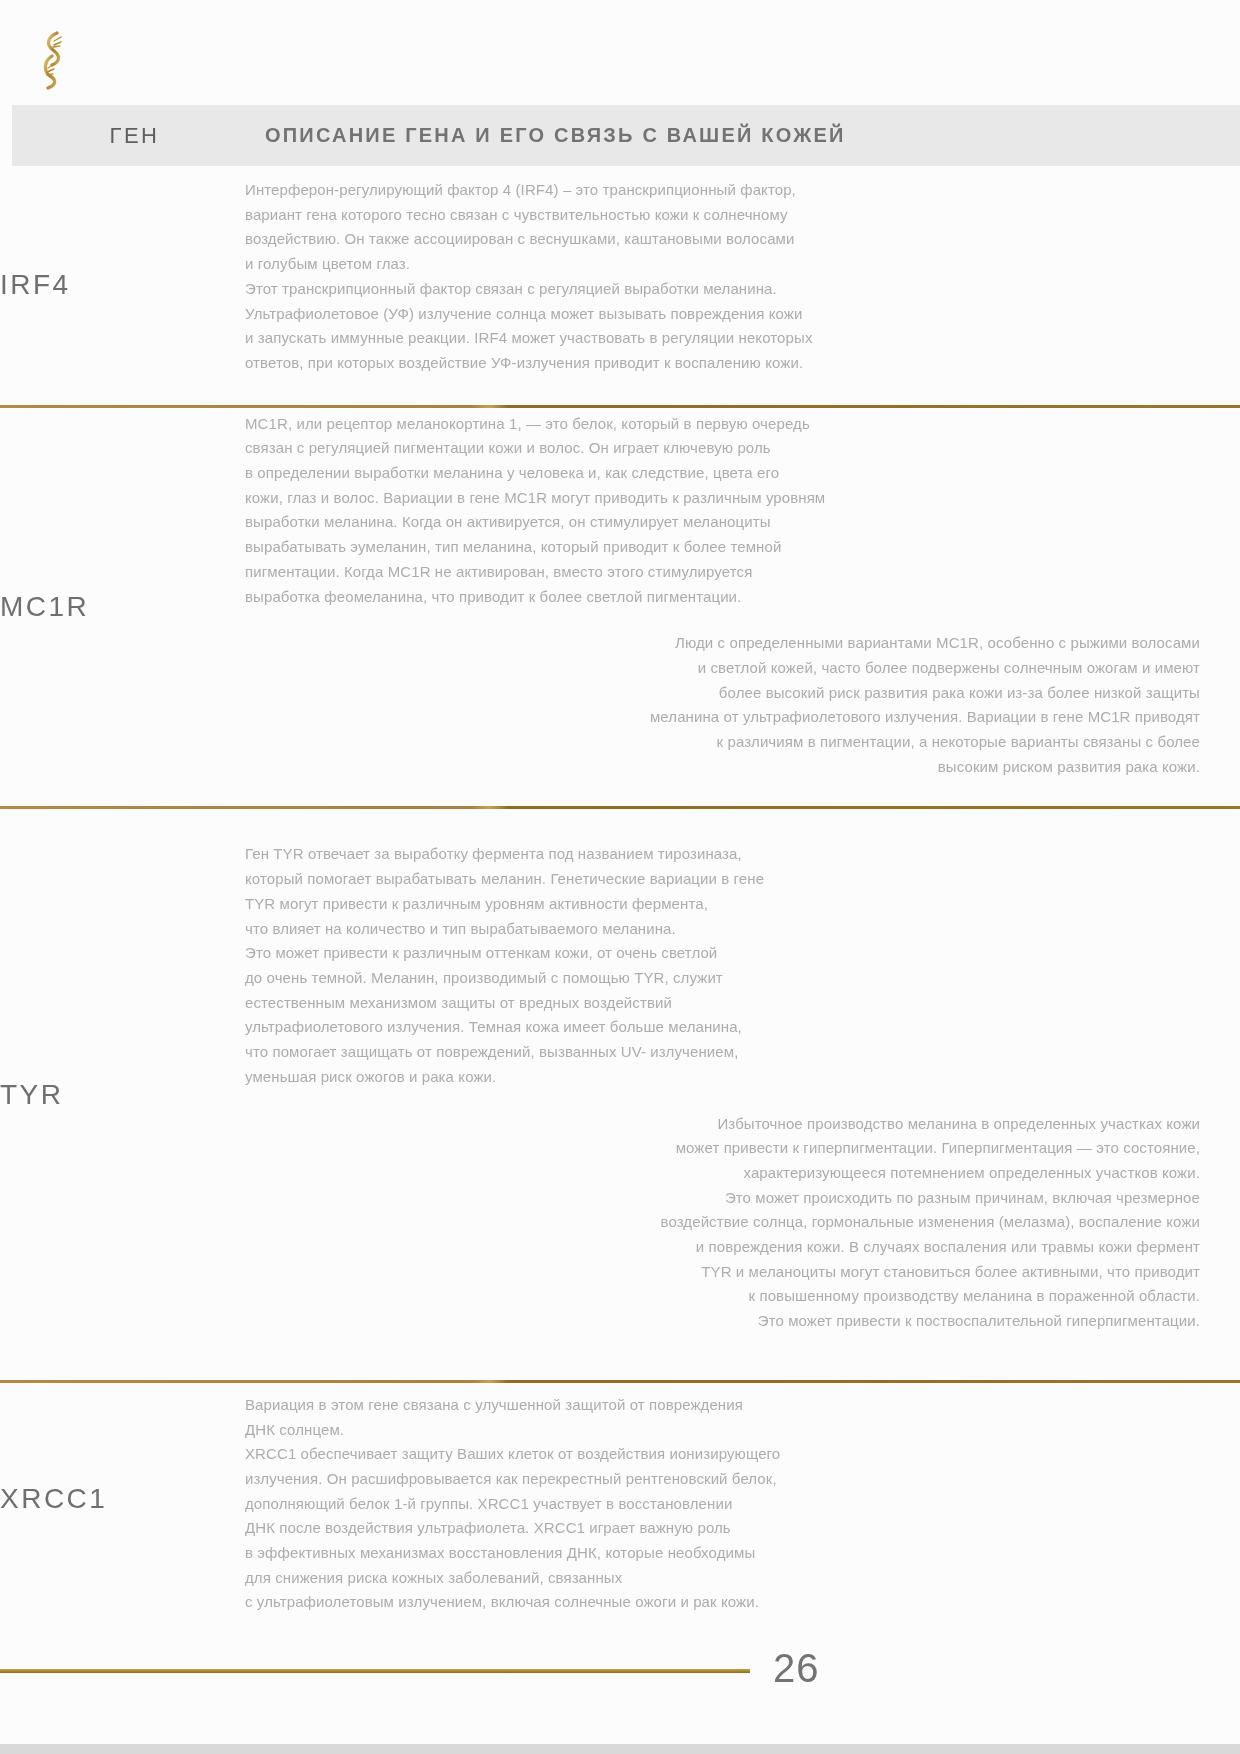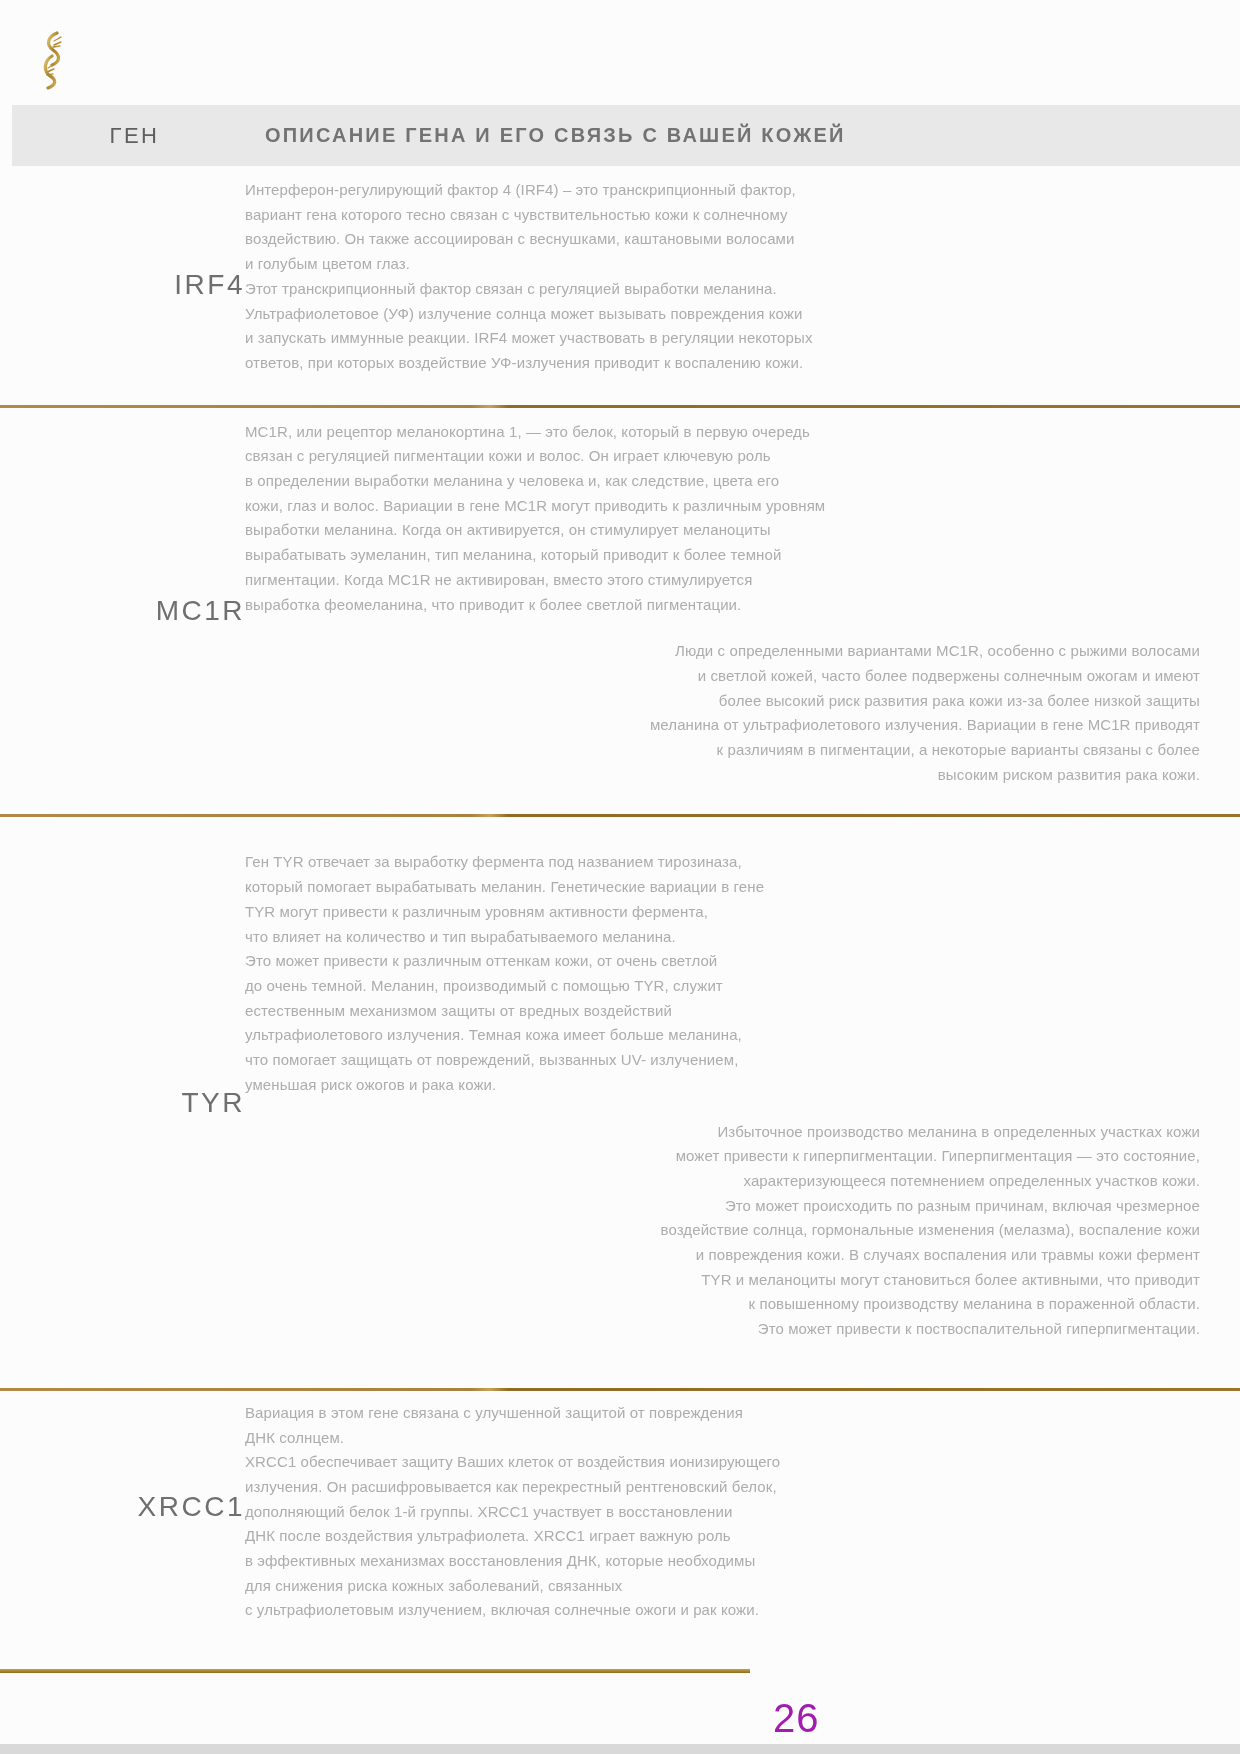--- a/index.html
+++ b/index.html
@@ -37,7 +37,7 @@
   .row{display:flex;width:1240px;}
   .gene-cell{
     width:245px;flex:0 0 245px;
-    display:flex;align-items:center;justify-content:flex-end;
+    display:flex;align-items:center;justify-content:flex-start;
   }
   .gene-label{
     font-size:28px;letter-spacing:2.5px;color:#6f6f6f;font-weight:400;

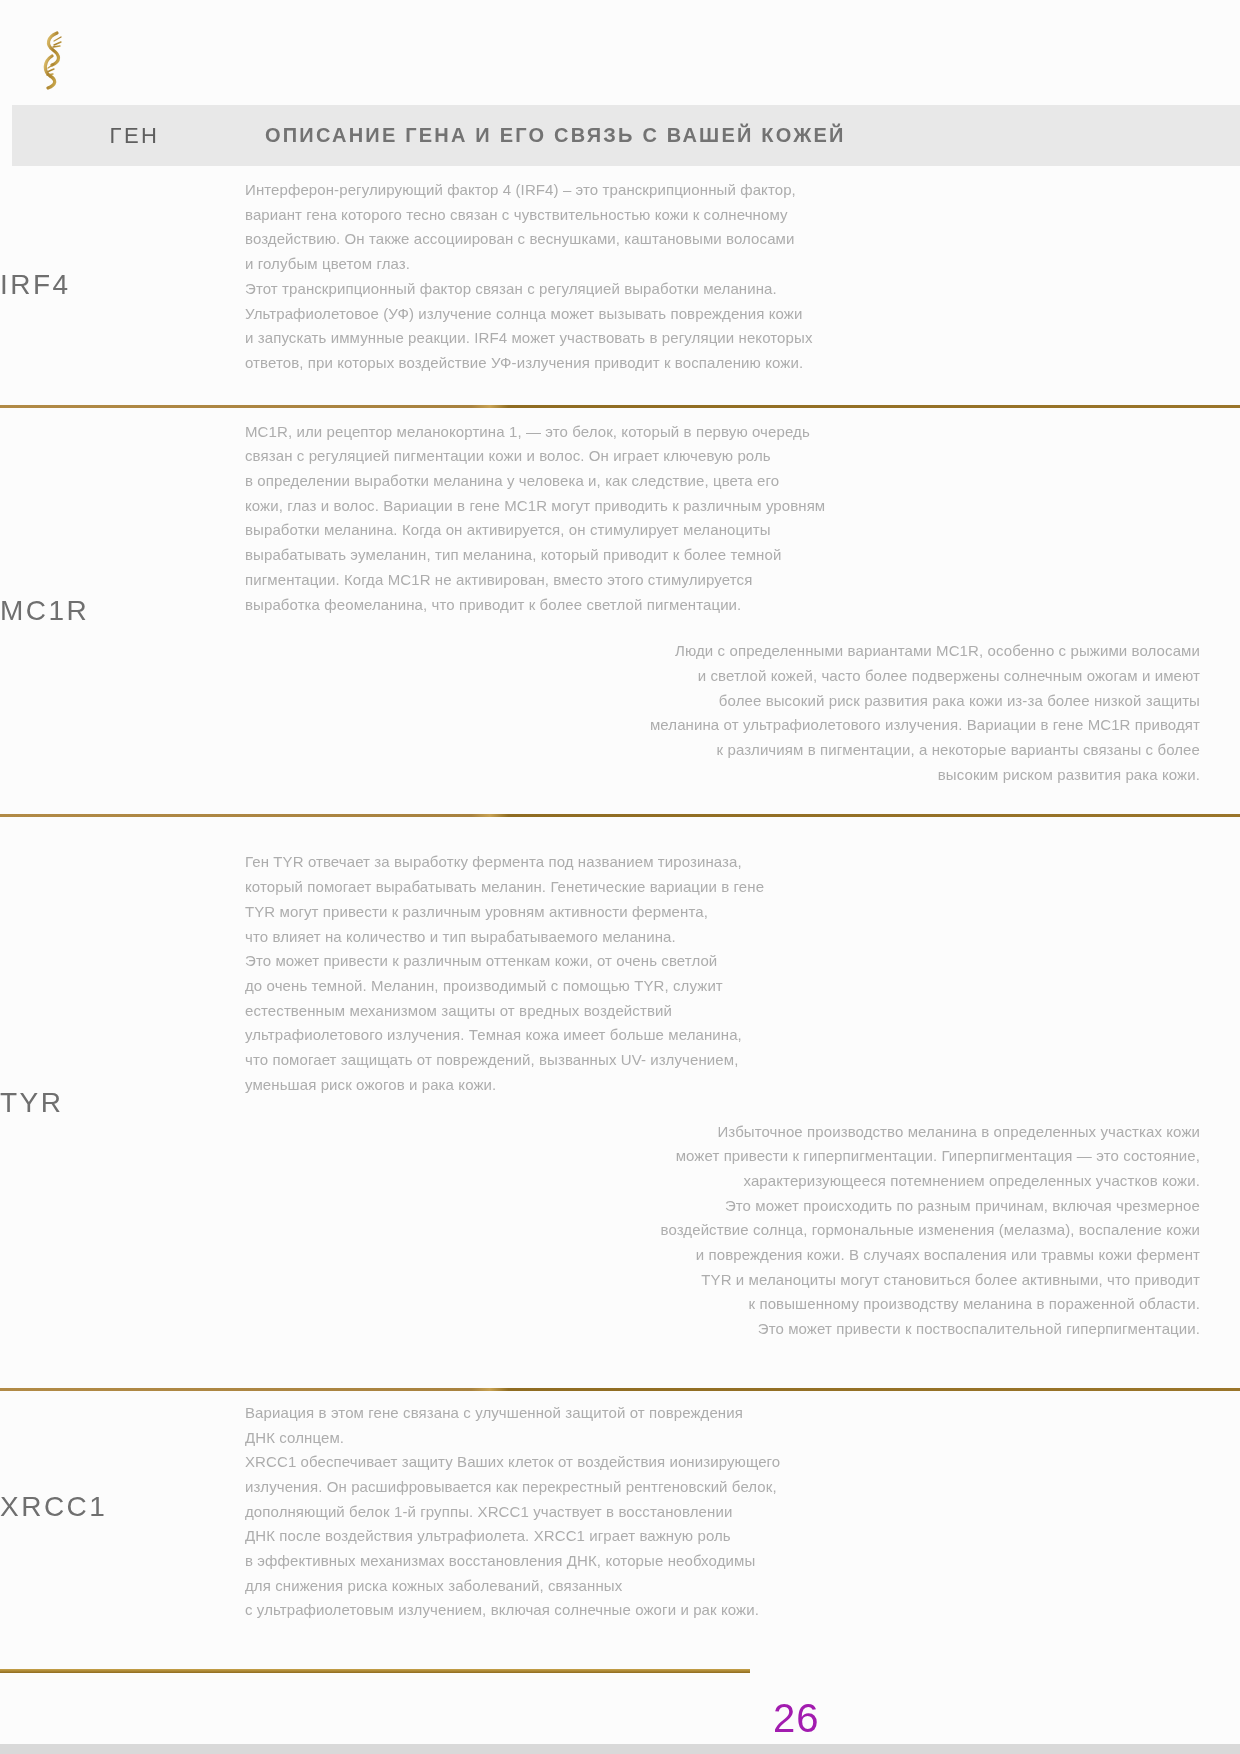--- a/index.html
+++ b/index.html
@@ -52,7 +52,7 @@
   }
   .para + .para{margin-top:22px;text-align:right;}
   .r1 .desc-cell{padding-top:12px;padding-bottom:29px;}
-  .r2 .desc-cell{padding-top:12px;padding-bottom:27px;}
+  .r2 .desc-cell{padding-top:4px;padding-bottom:27px;}
   .r3 .desc-cell{padding-top:33px;padding-bottom:46px;}
   .r4 .desc-cell{padding-top:10px;padding-bottom:0;}
   .gold-rule{

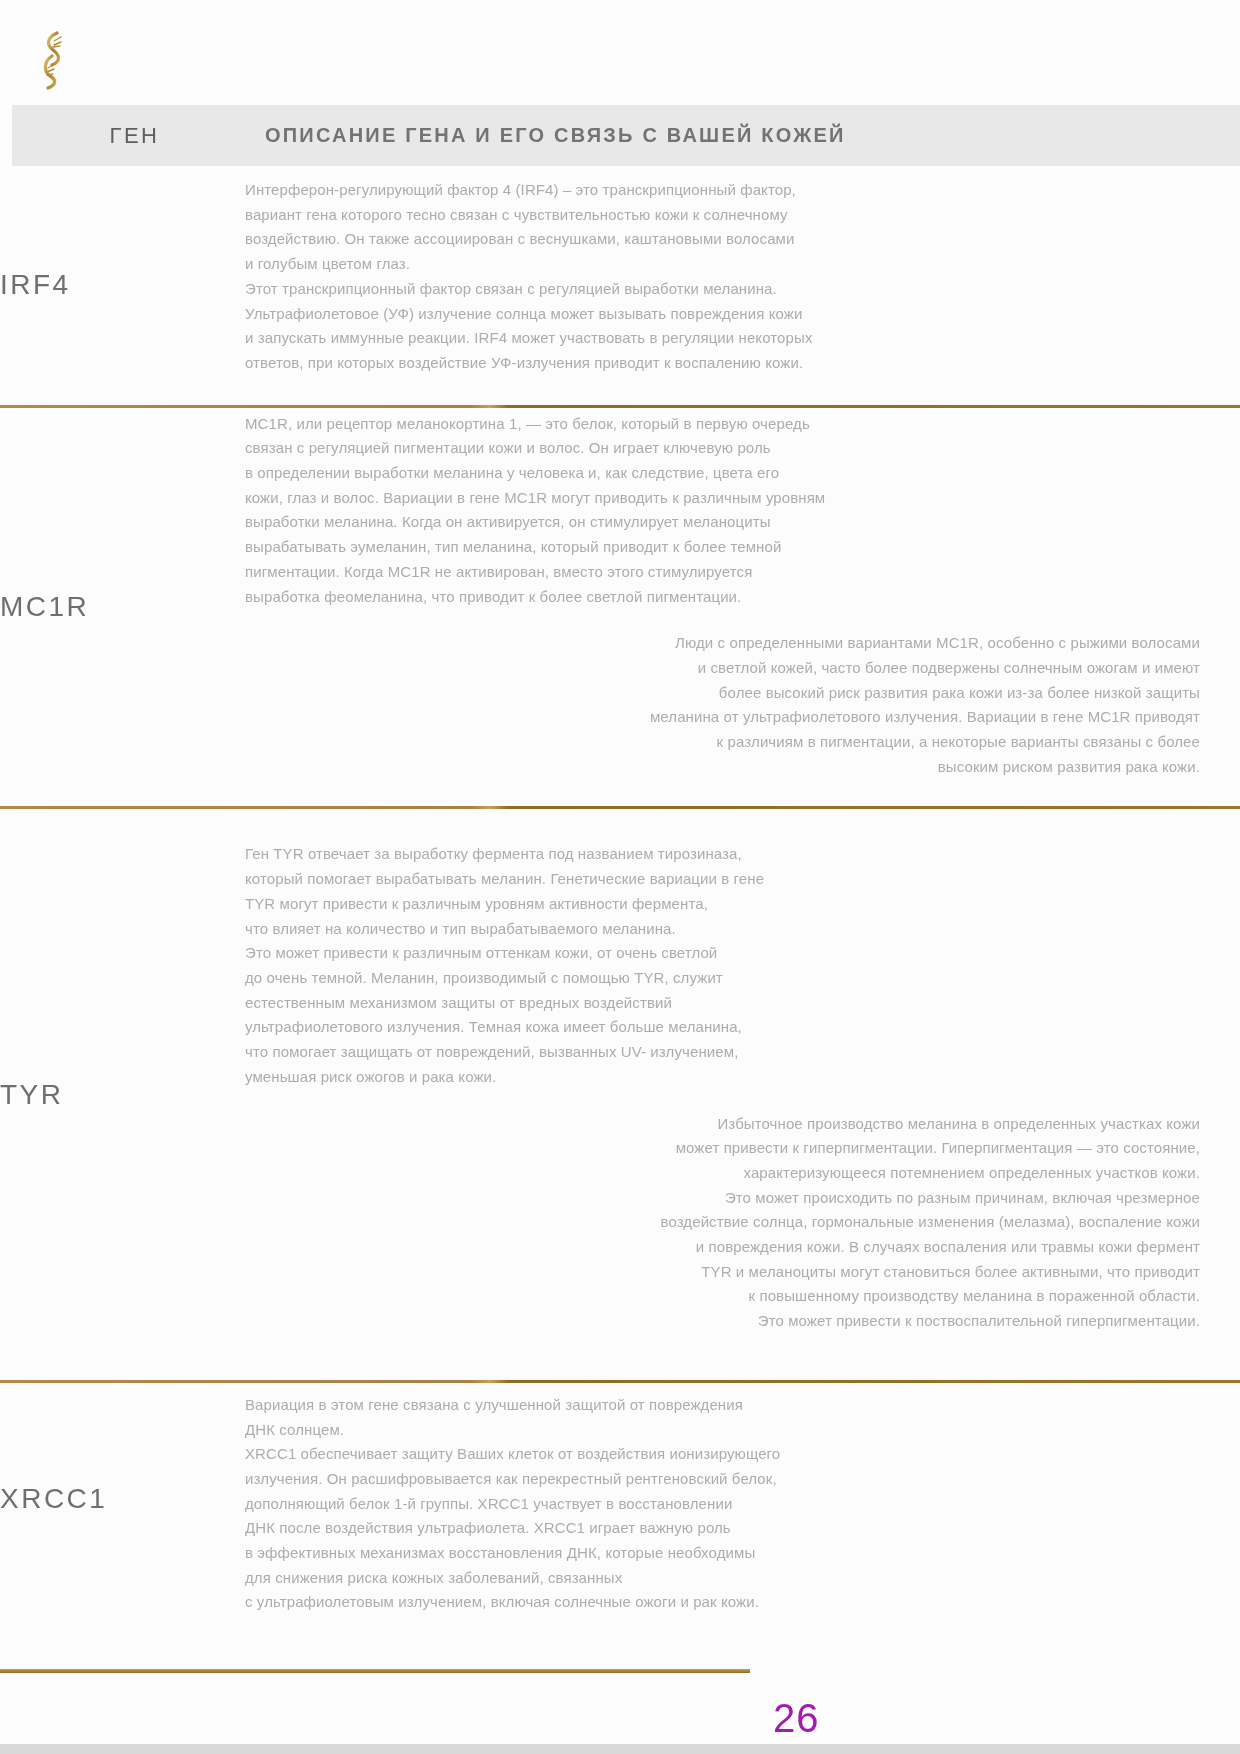--- a/index.html
+++ b/index.html
@@ -65,8 +65,8 @@
     background:linear-gradient(180deg,#c7a24a 0%,#8e6b1f 100%);
   }
   .page-number{
-    position:absolute;left:773px;top:1696px;width:60px;
-    font-size:40px;color:#a21caf;font-weight:400;letter-spacing:1px;
+    position:absolute;left:773px;top:1646px;width:60px;
+    font-size:40px;color:#737373;font-weight:400;letter-spacing:1px;
   }
   .bottom-bar{
     position:absolute;left:0;bottom:0;width:1240px;height:10px;

